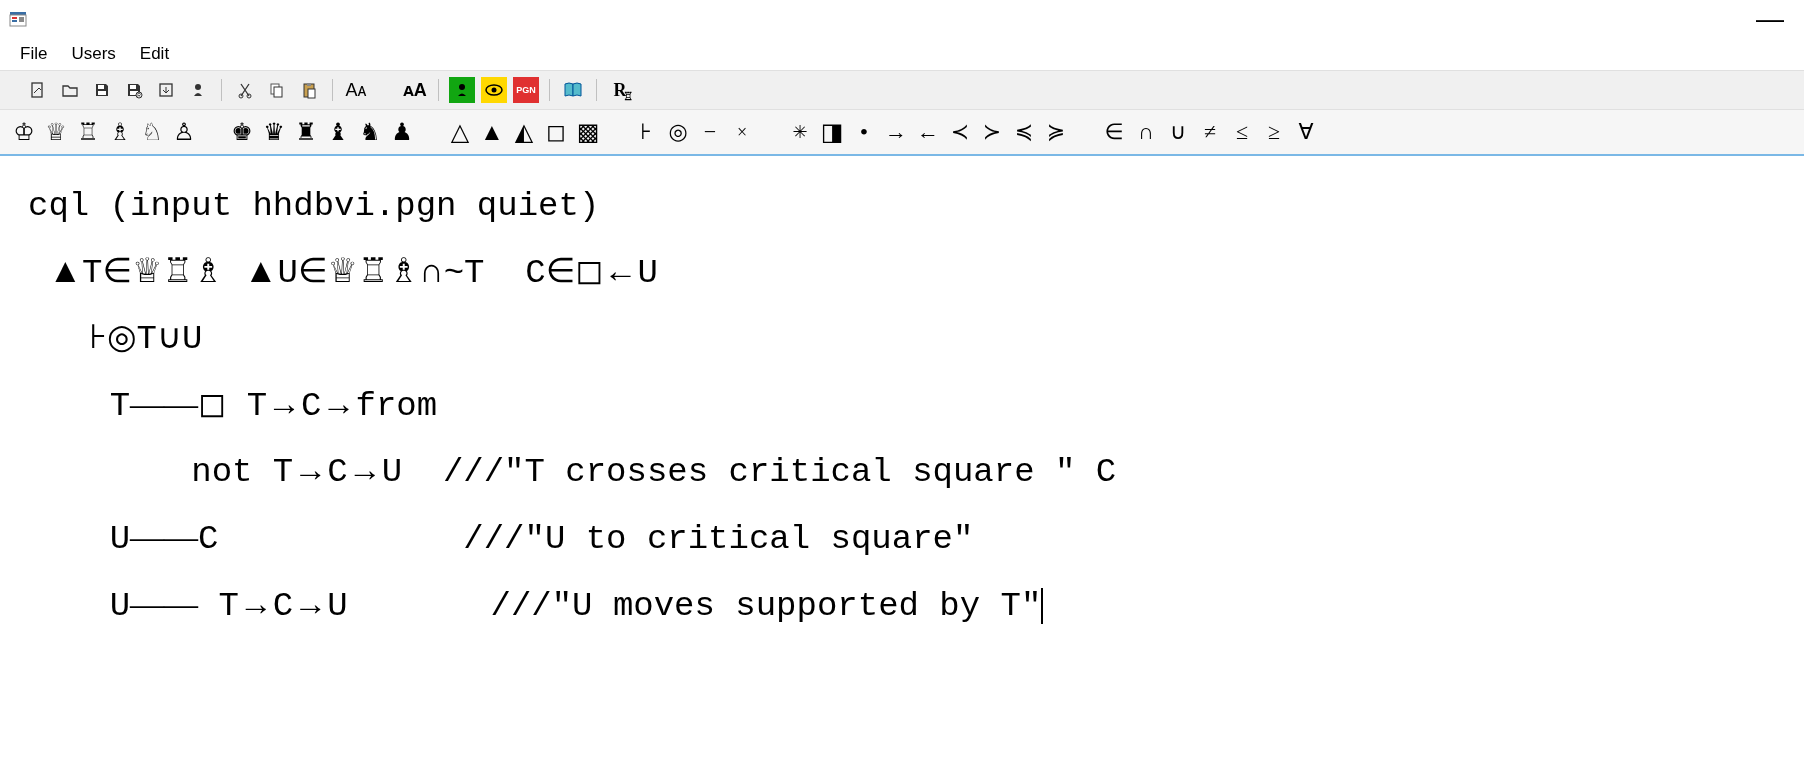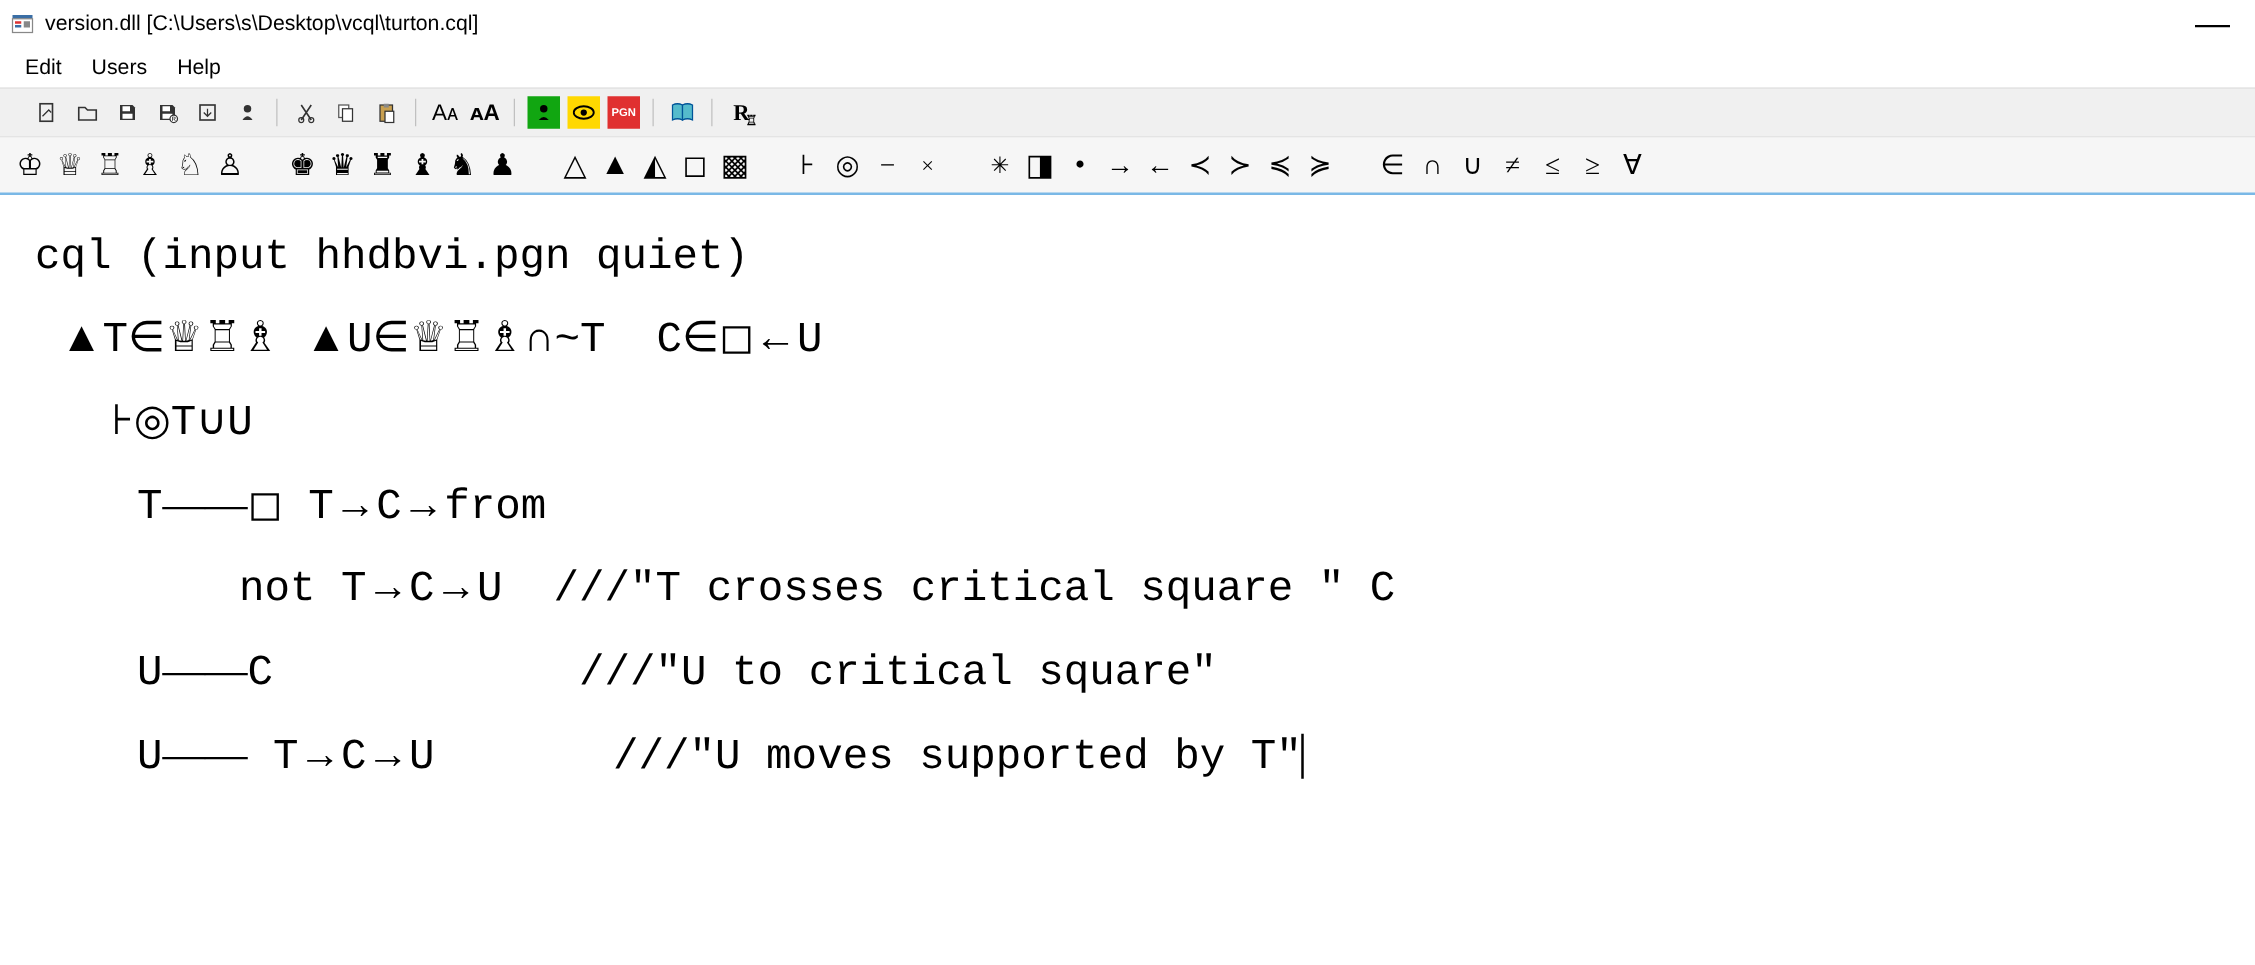--- a/index.html
+++ b/index.html
@@ -49,7 +49,6 @@
         <rect x="11" y="8" width="5" height="5" fill="#888"></rect>
       </svg>
   </span>
-  <span class="title-text">version.dll [C:\Users\s\Desktop\vcql\turton.cql]</span>
   <span class="spacer"></span>
   <span class="min-btn">—</span>
 </div>

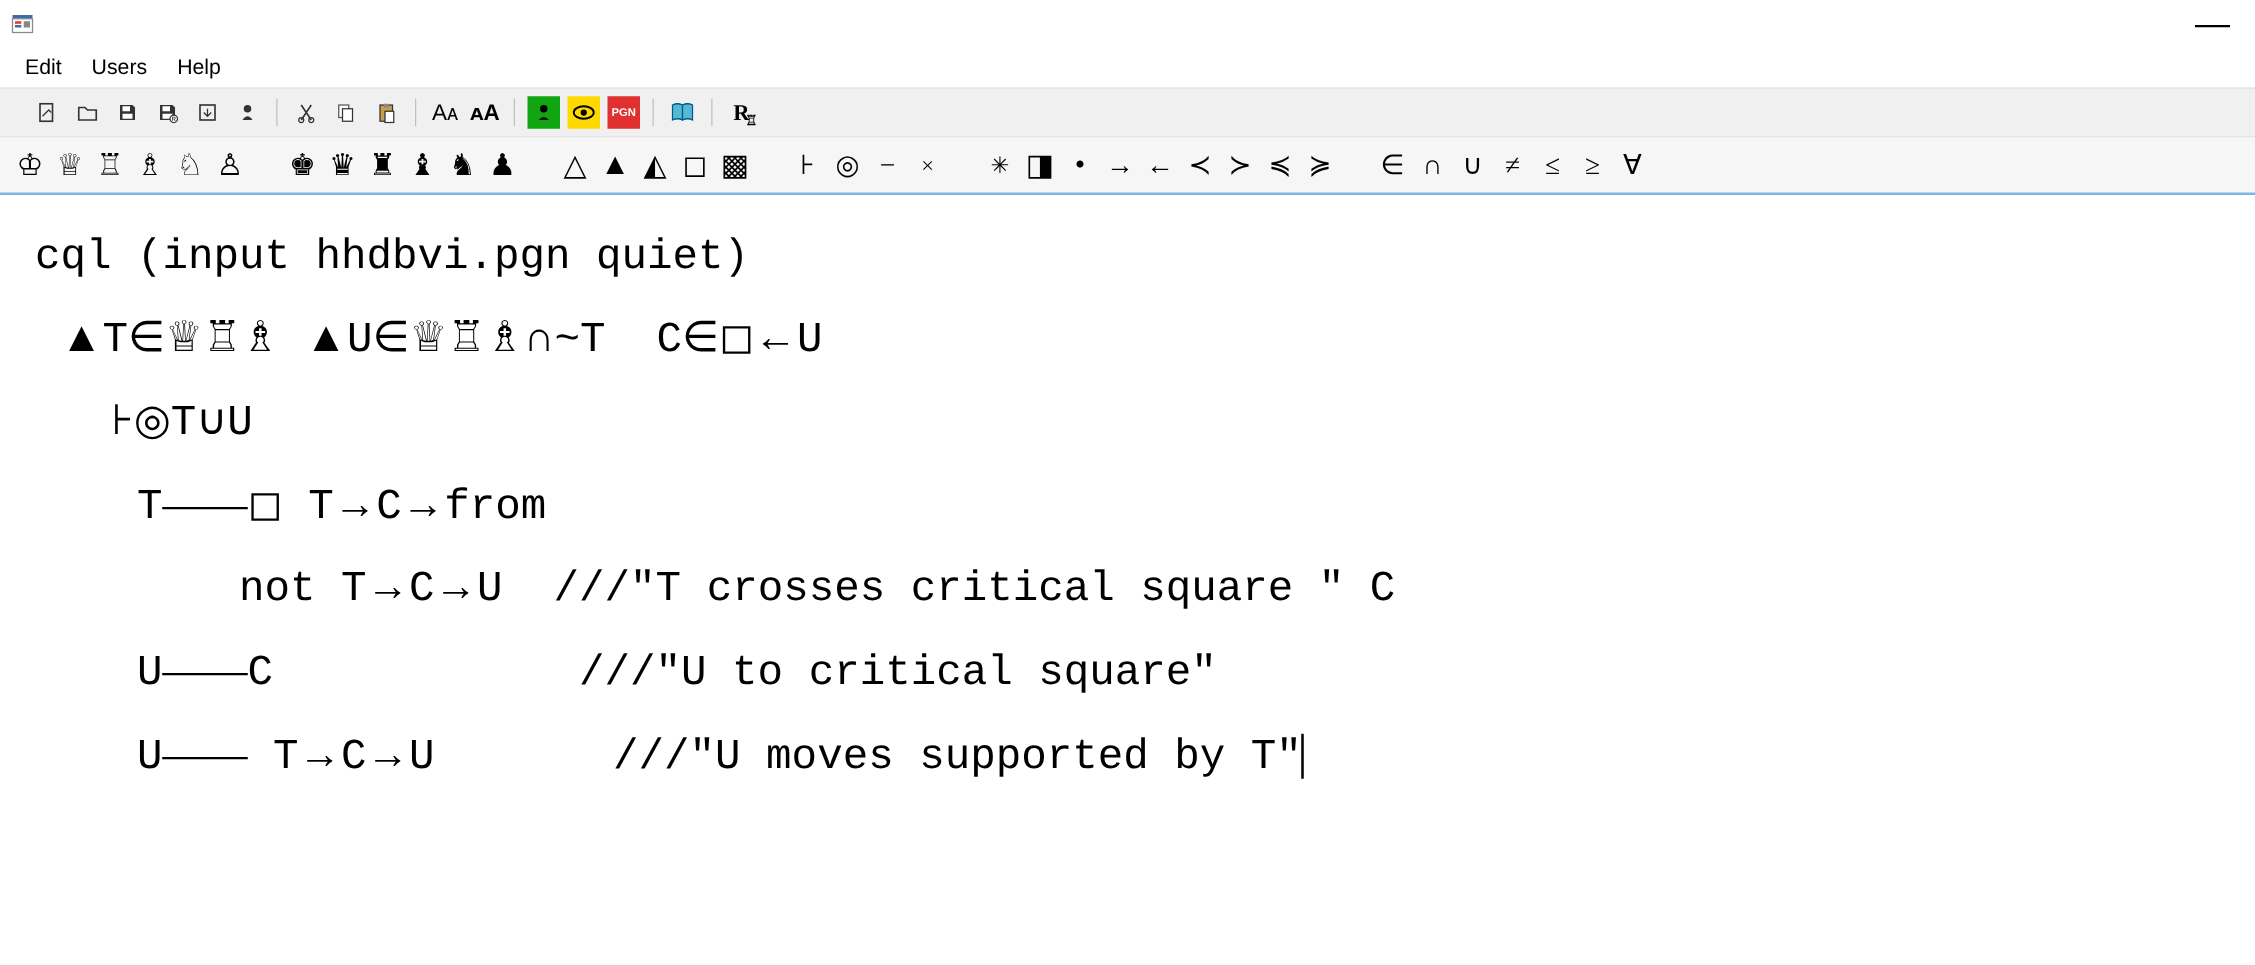--- a/index.html
+++ b/index.html
@@ -54,7 +54,7 @@
 </div>
 
 <div class="menubar">
-  <div class="menu-item">Edit</div>
+  <div class="menu-item">File</div>
   <div class="menu-item">Users</div>
   <div class="menu-item">Help</div>
 </div>

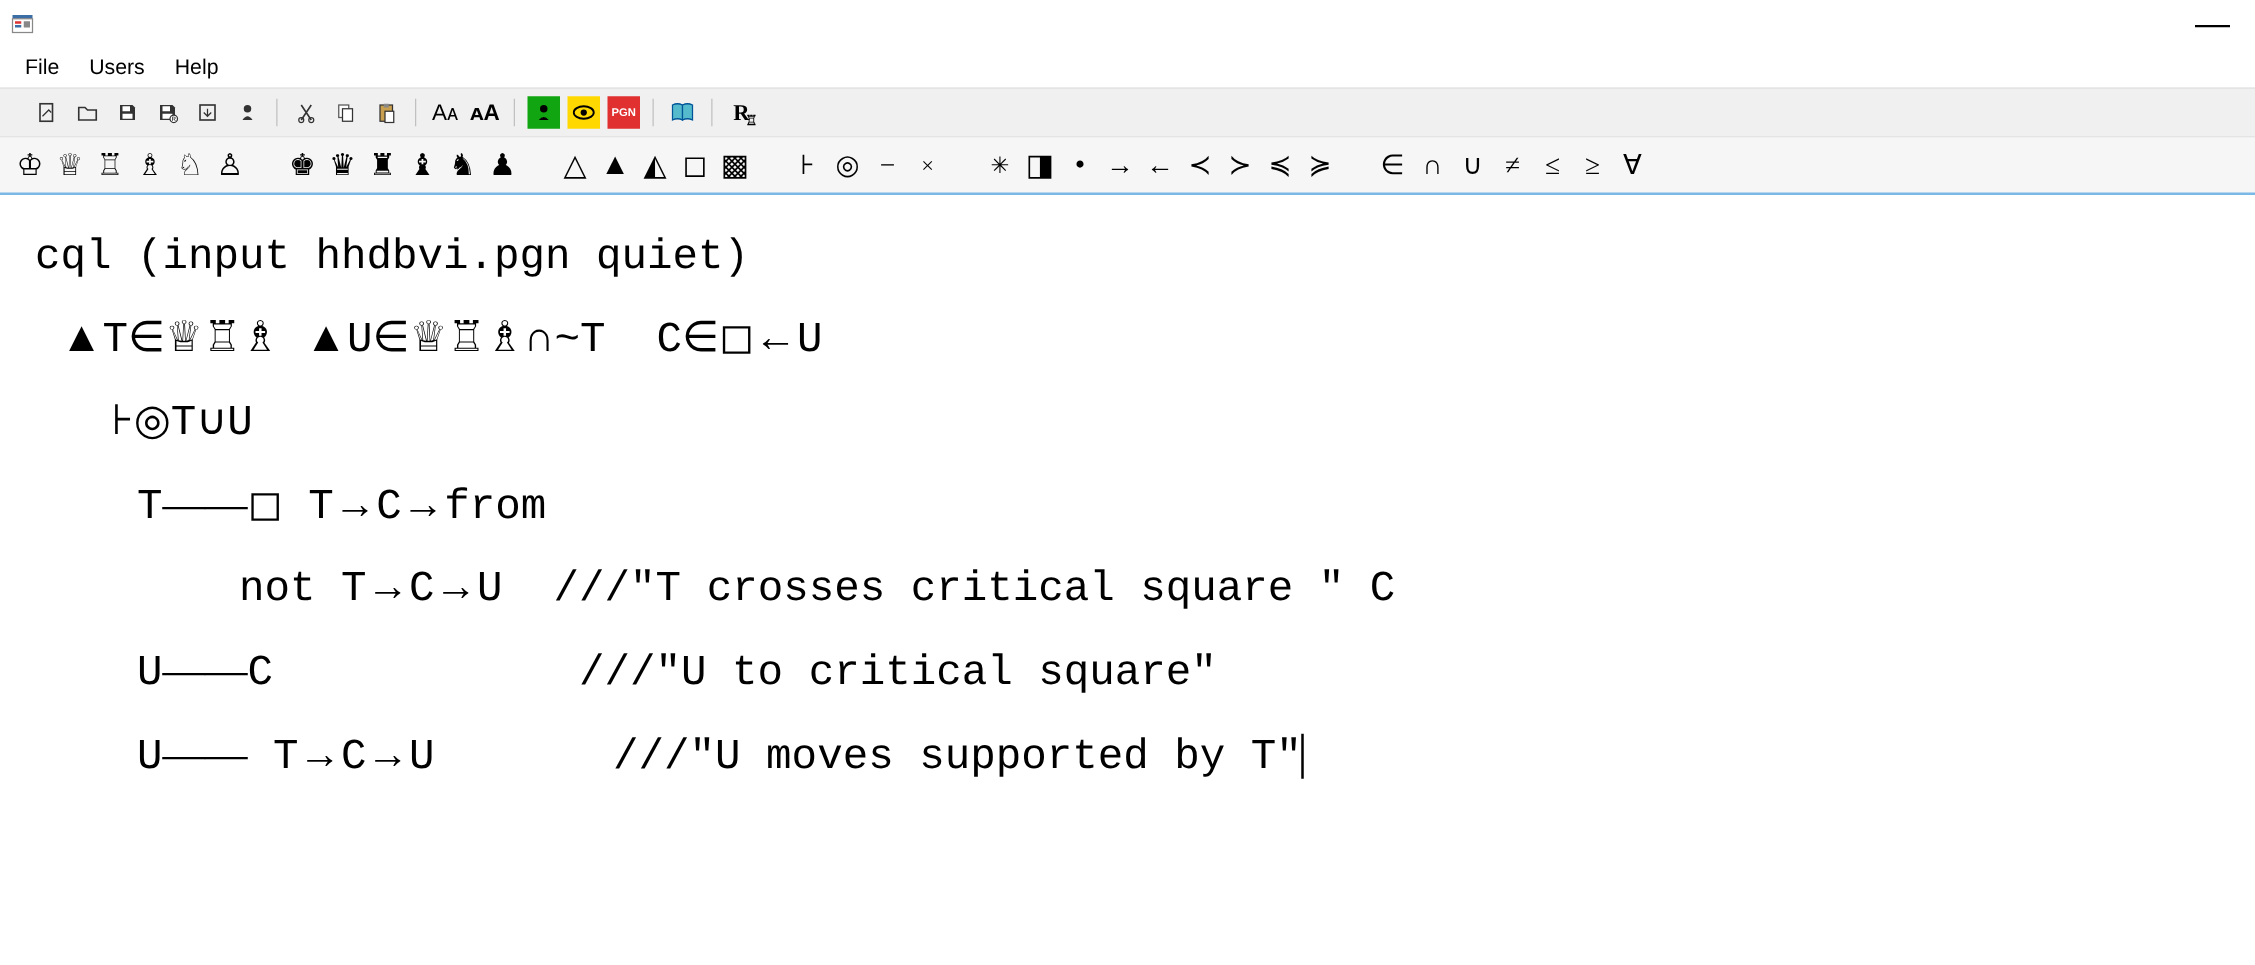--- a/index.html
+++ b/index.html
@@ -56,7 +56,7 @@
 <div class="menubar">
   <div class="menu-item">File</div>
   <div class="menu-item">Users</div>
-  <div class="menu-item">Help</div>
+  <div class="menu-item">Edit</div>
 </div>
 
 <div class="toolbar">

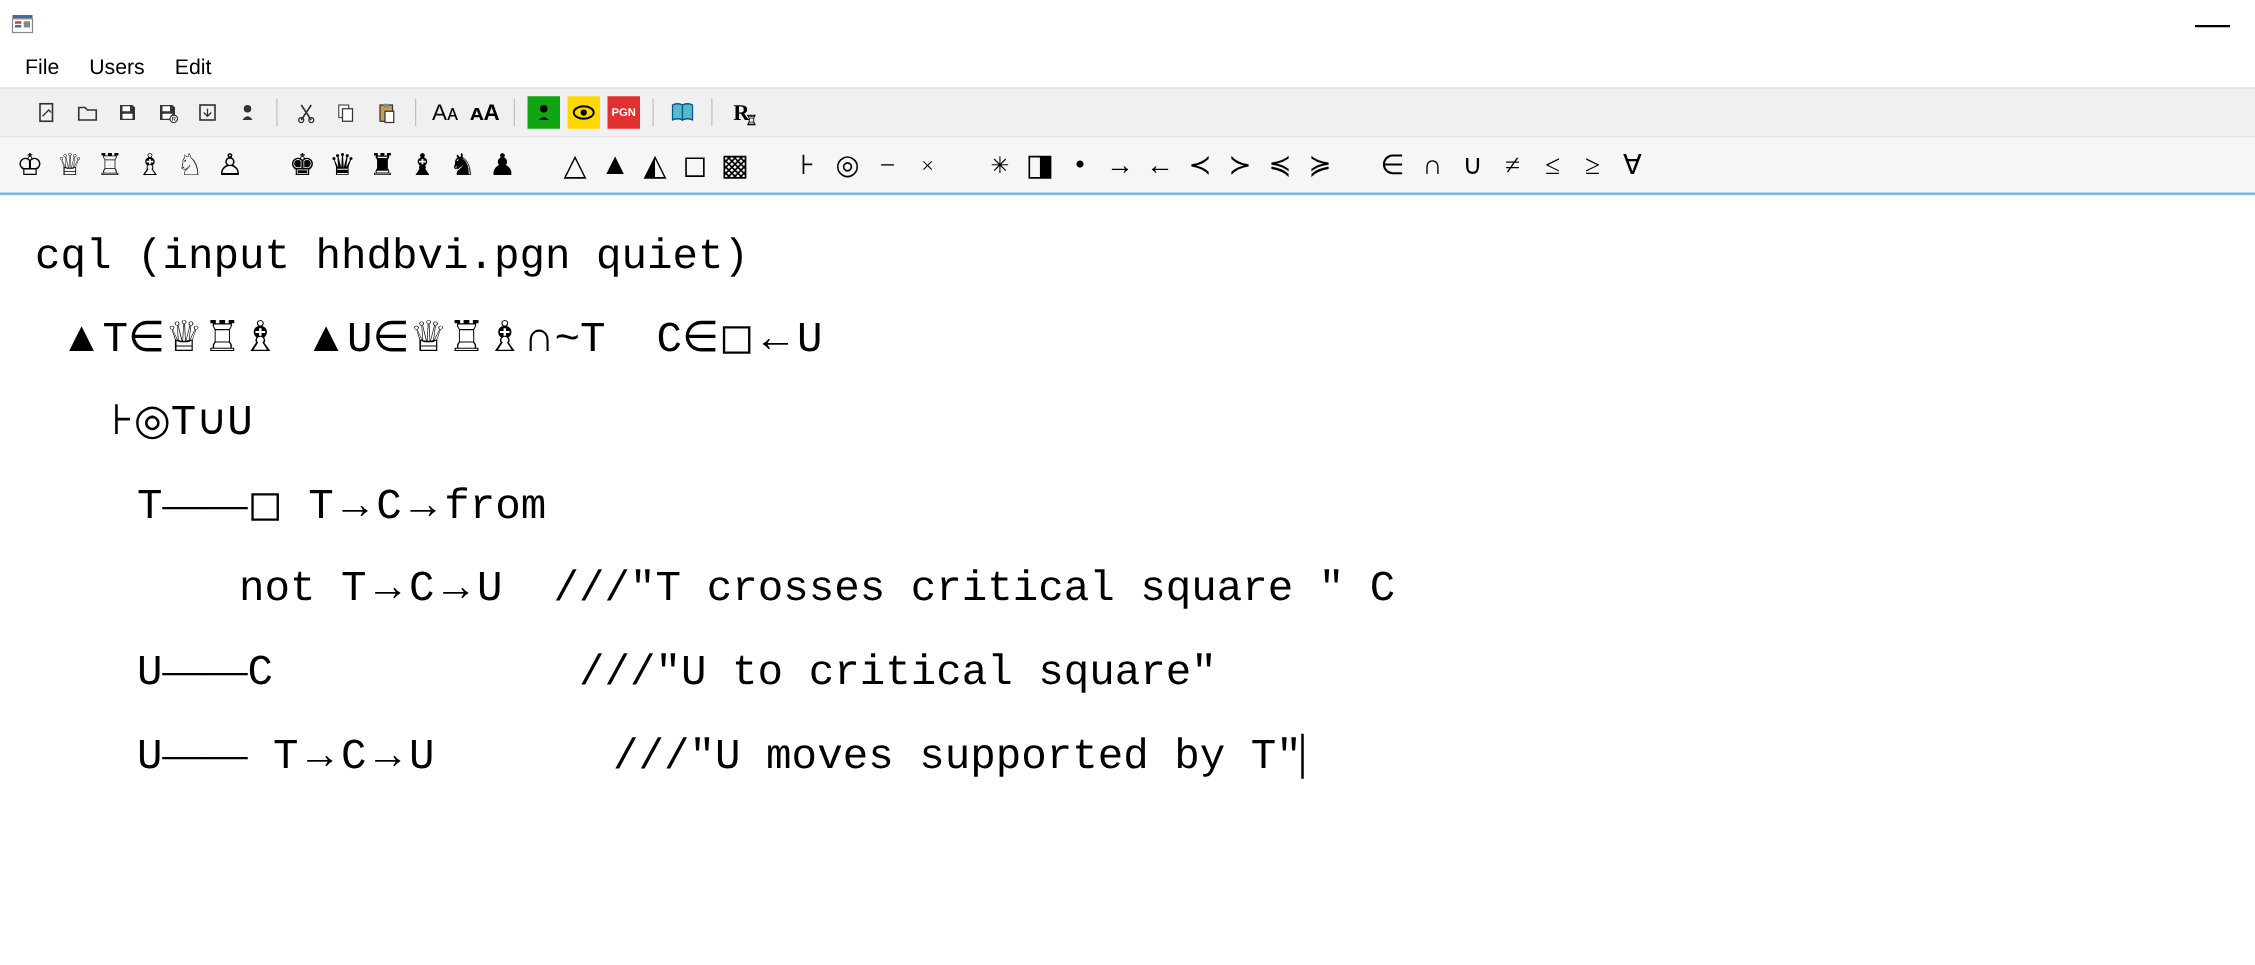--- a/index.html
+++ b/index.html
@@ -22,7 +22,7 @@
     .tb-btn.red { background: #e03030; color: #fff; font-size: 9px; font-weight: bold; }
     .tb-btn.cyan { color: #0099cc; }
     .txt-small { font-size: 11px; }
-    .txt-big { font-size: 15px; font-weight: bold; }
+    .txt-big { font-size: 15px; font-weight: bold; margin-left: 27px; }
     .ri-btn { font-family: serif; font-weight: bold; font-size: 14px; position: relative; }
     .ri-btn::after { content: "♖"; font-size: 11px; position: absolute; right: 0; bottom: 0; }
 

